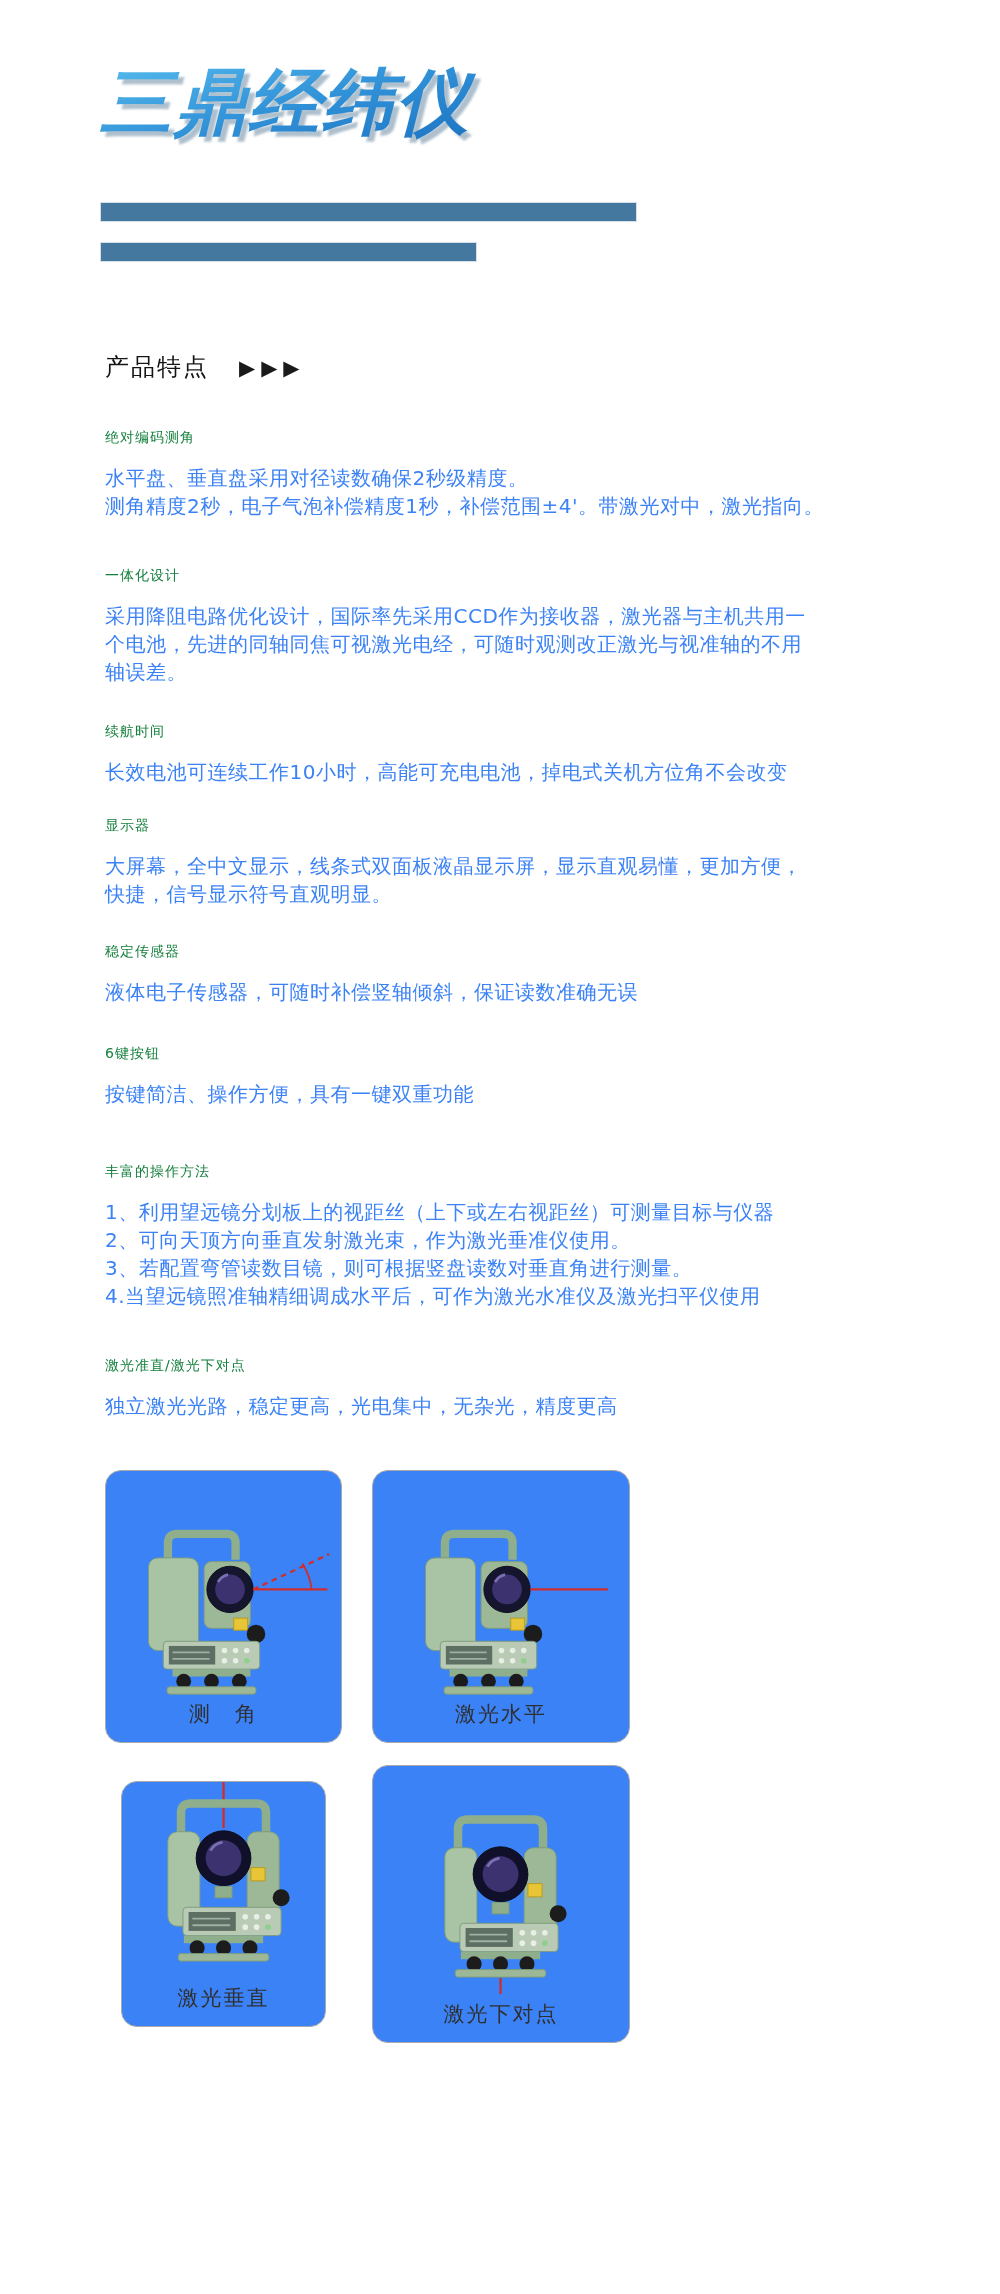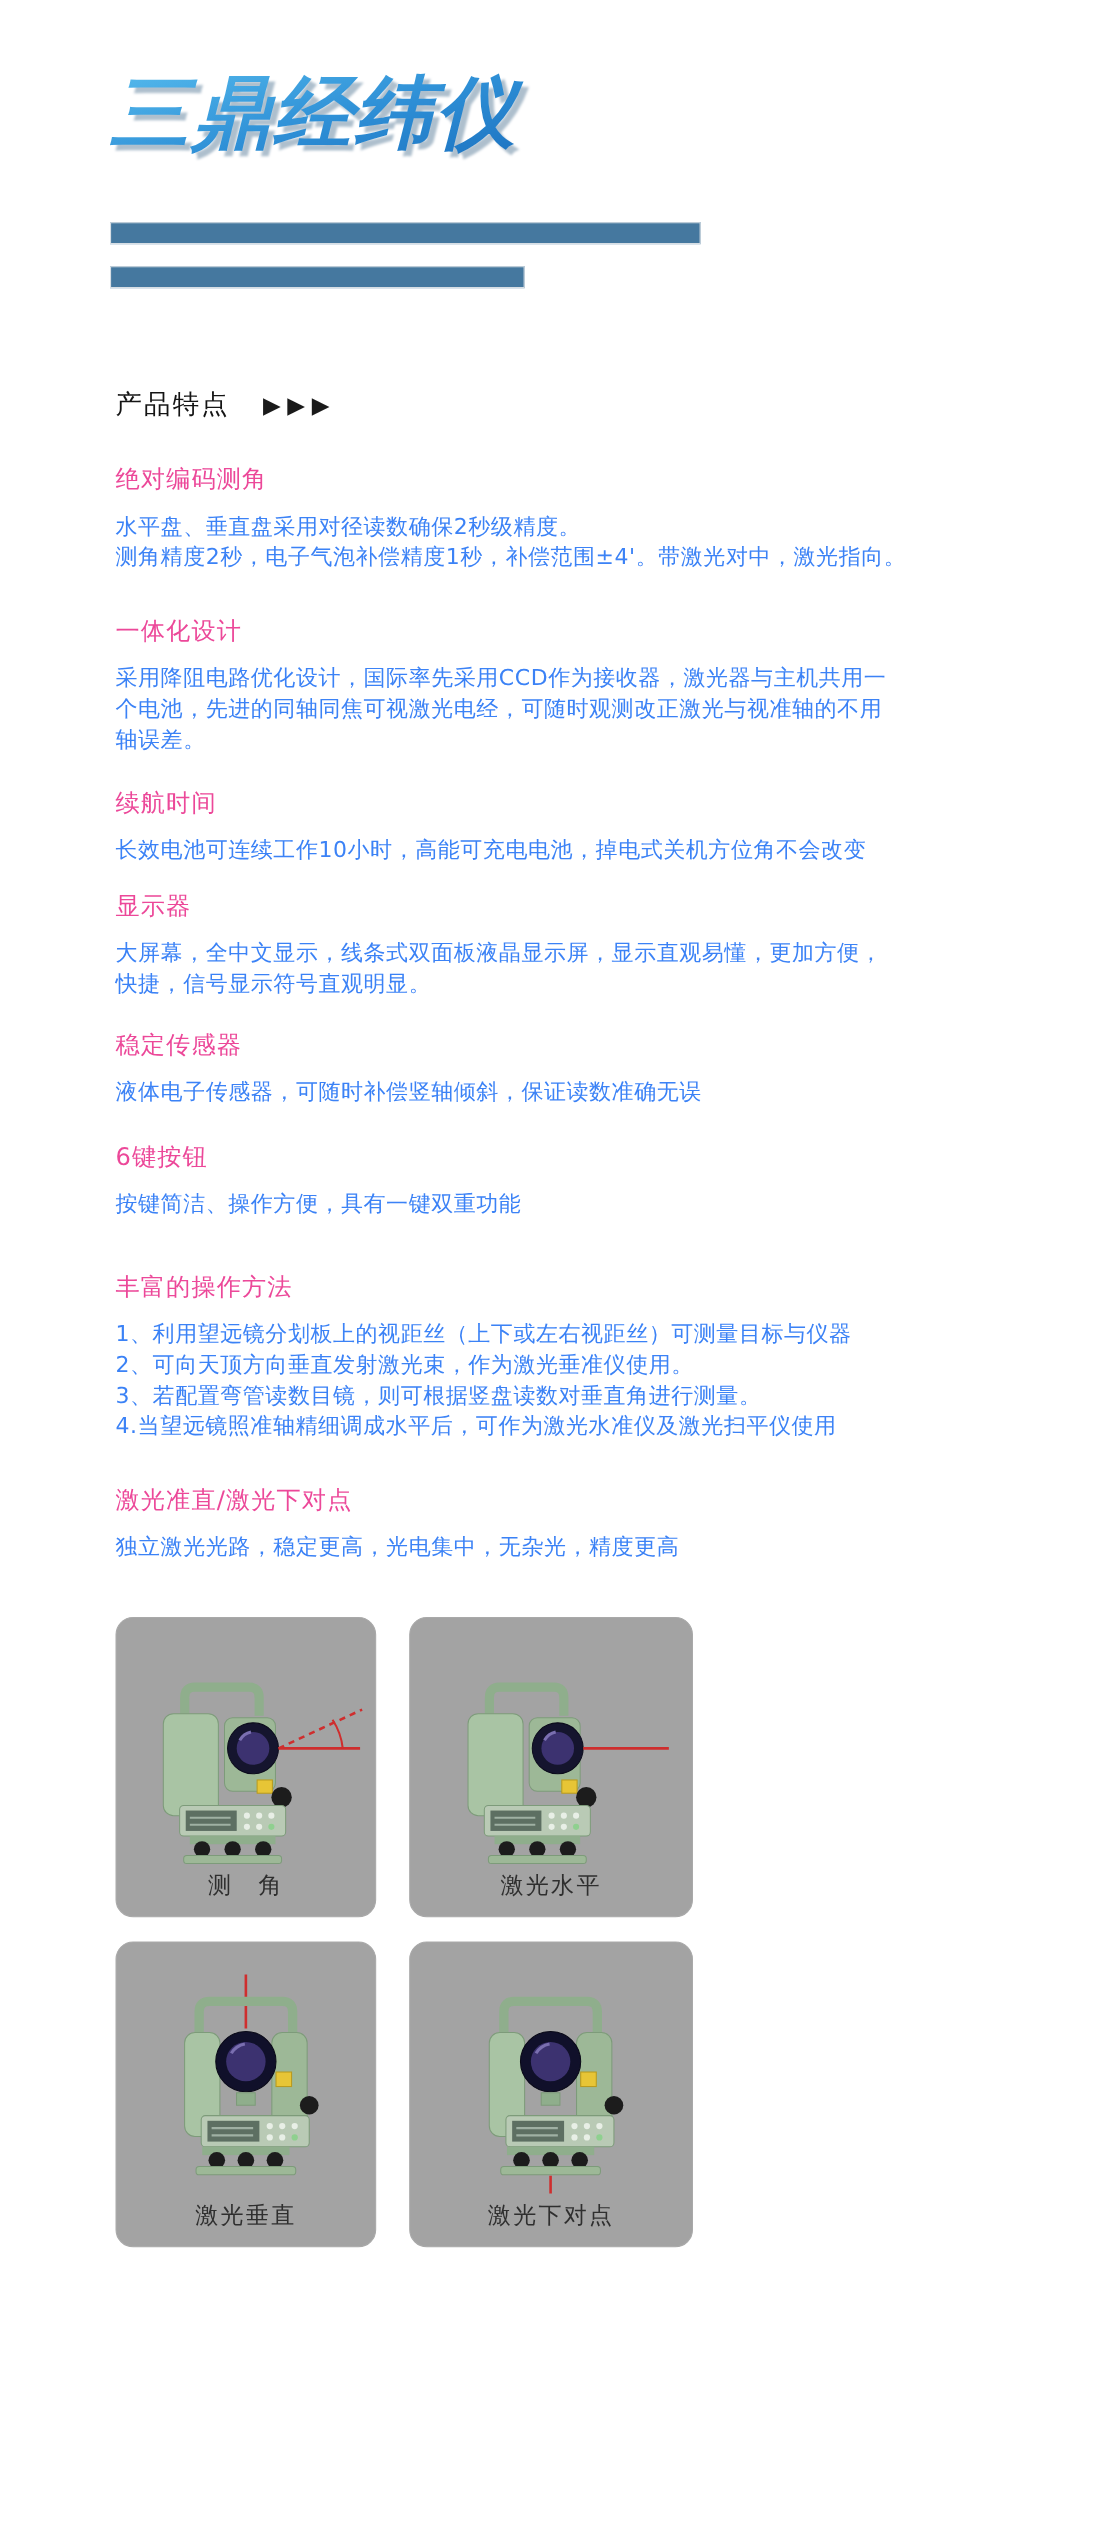--- a/index.html
+++ b/index.html
@@ -41,8 +41,8 @@
   .mt28{margin-top:28px}.mt30{margin-top:30px}.mt32{margin-top:32px}
   .mt40{margin-top:40px}.mt44{margin-top:24px}.mt48{margin-top:48px}
   .feature-heading{
-    margin:0 0 12px 0;font-size:22px;line-height:30px;font-weight:normal;
-    color:#ec4899;letter-spacing:1px;
+    margin:0 0 12px 0;font-size:14px;line-height:30px;font-weight:normal;
+    color:#15803d;letter-spacing:1px;
   }
   .feature-line{
     margin:0;font-size:20px;line-height:28px;color:#3b82f6;

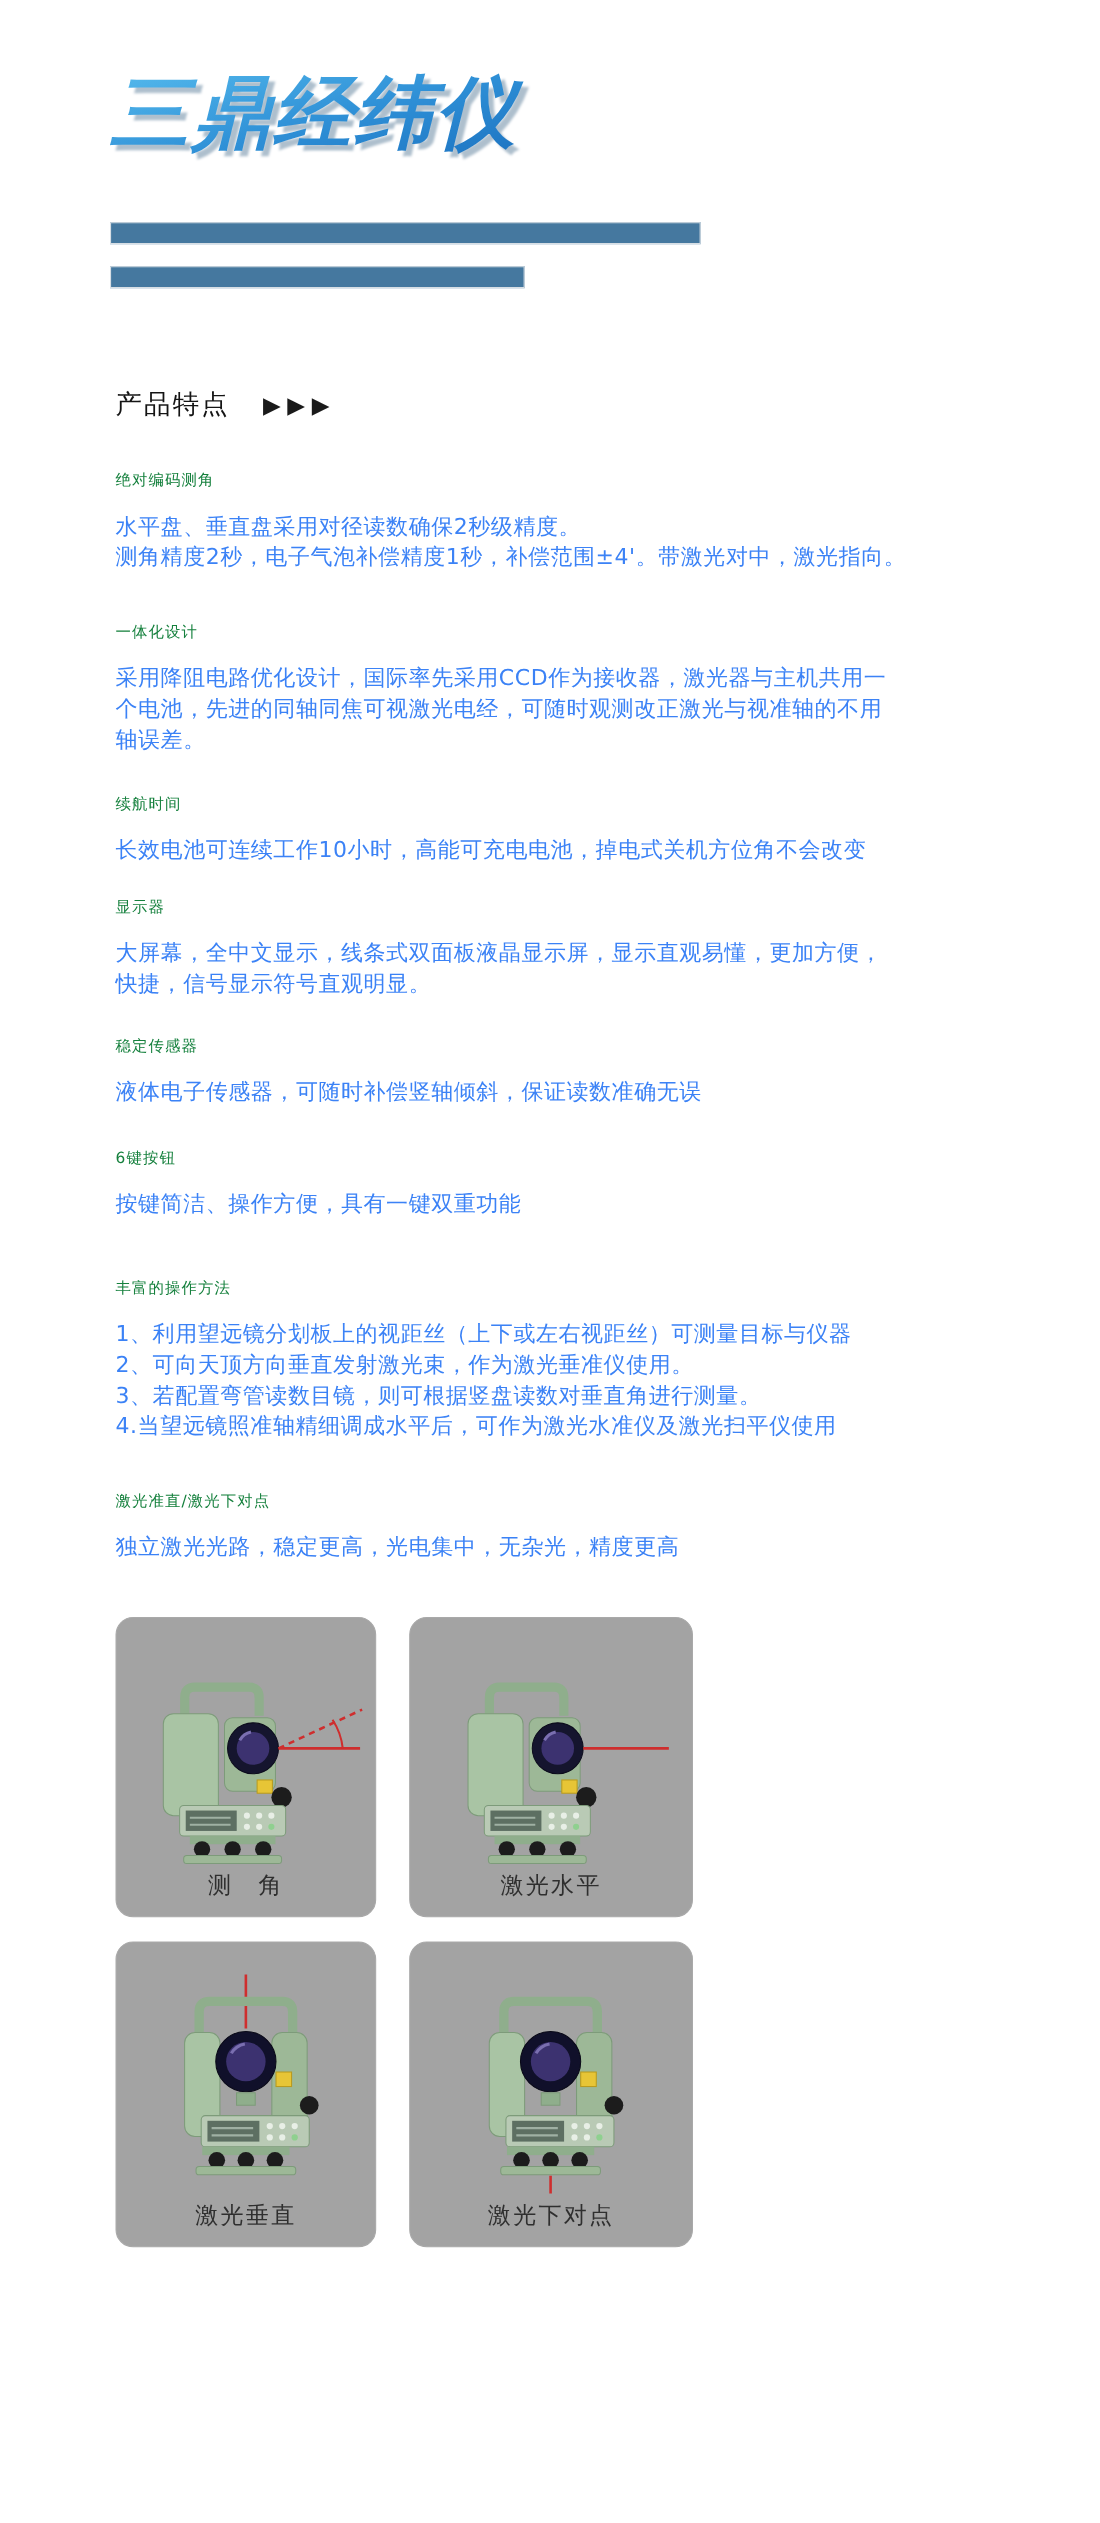--- a/index.html
+++ b/index.html
@@ -56,7 +56,7 @@
     column-gap:30px;row-gap:22px;
   }
   .shot{
-    border:1px solid #a9a9a9;border-radius:16px;background:#a3a3a3;
+    border:1px solid #a9a9a9;border-radius:16px;background:#3b82f6;
     display:flex;flex-direction:column;align-items:center;justify-content:flex-end;
     overflow:hidden;
   }

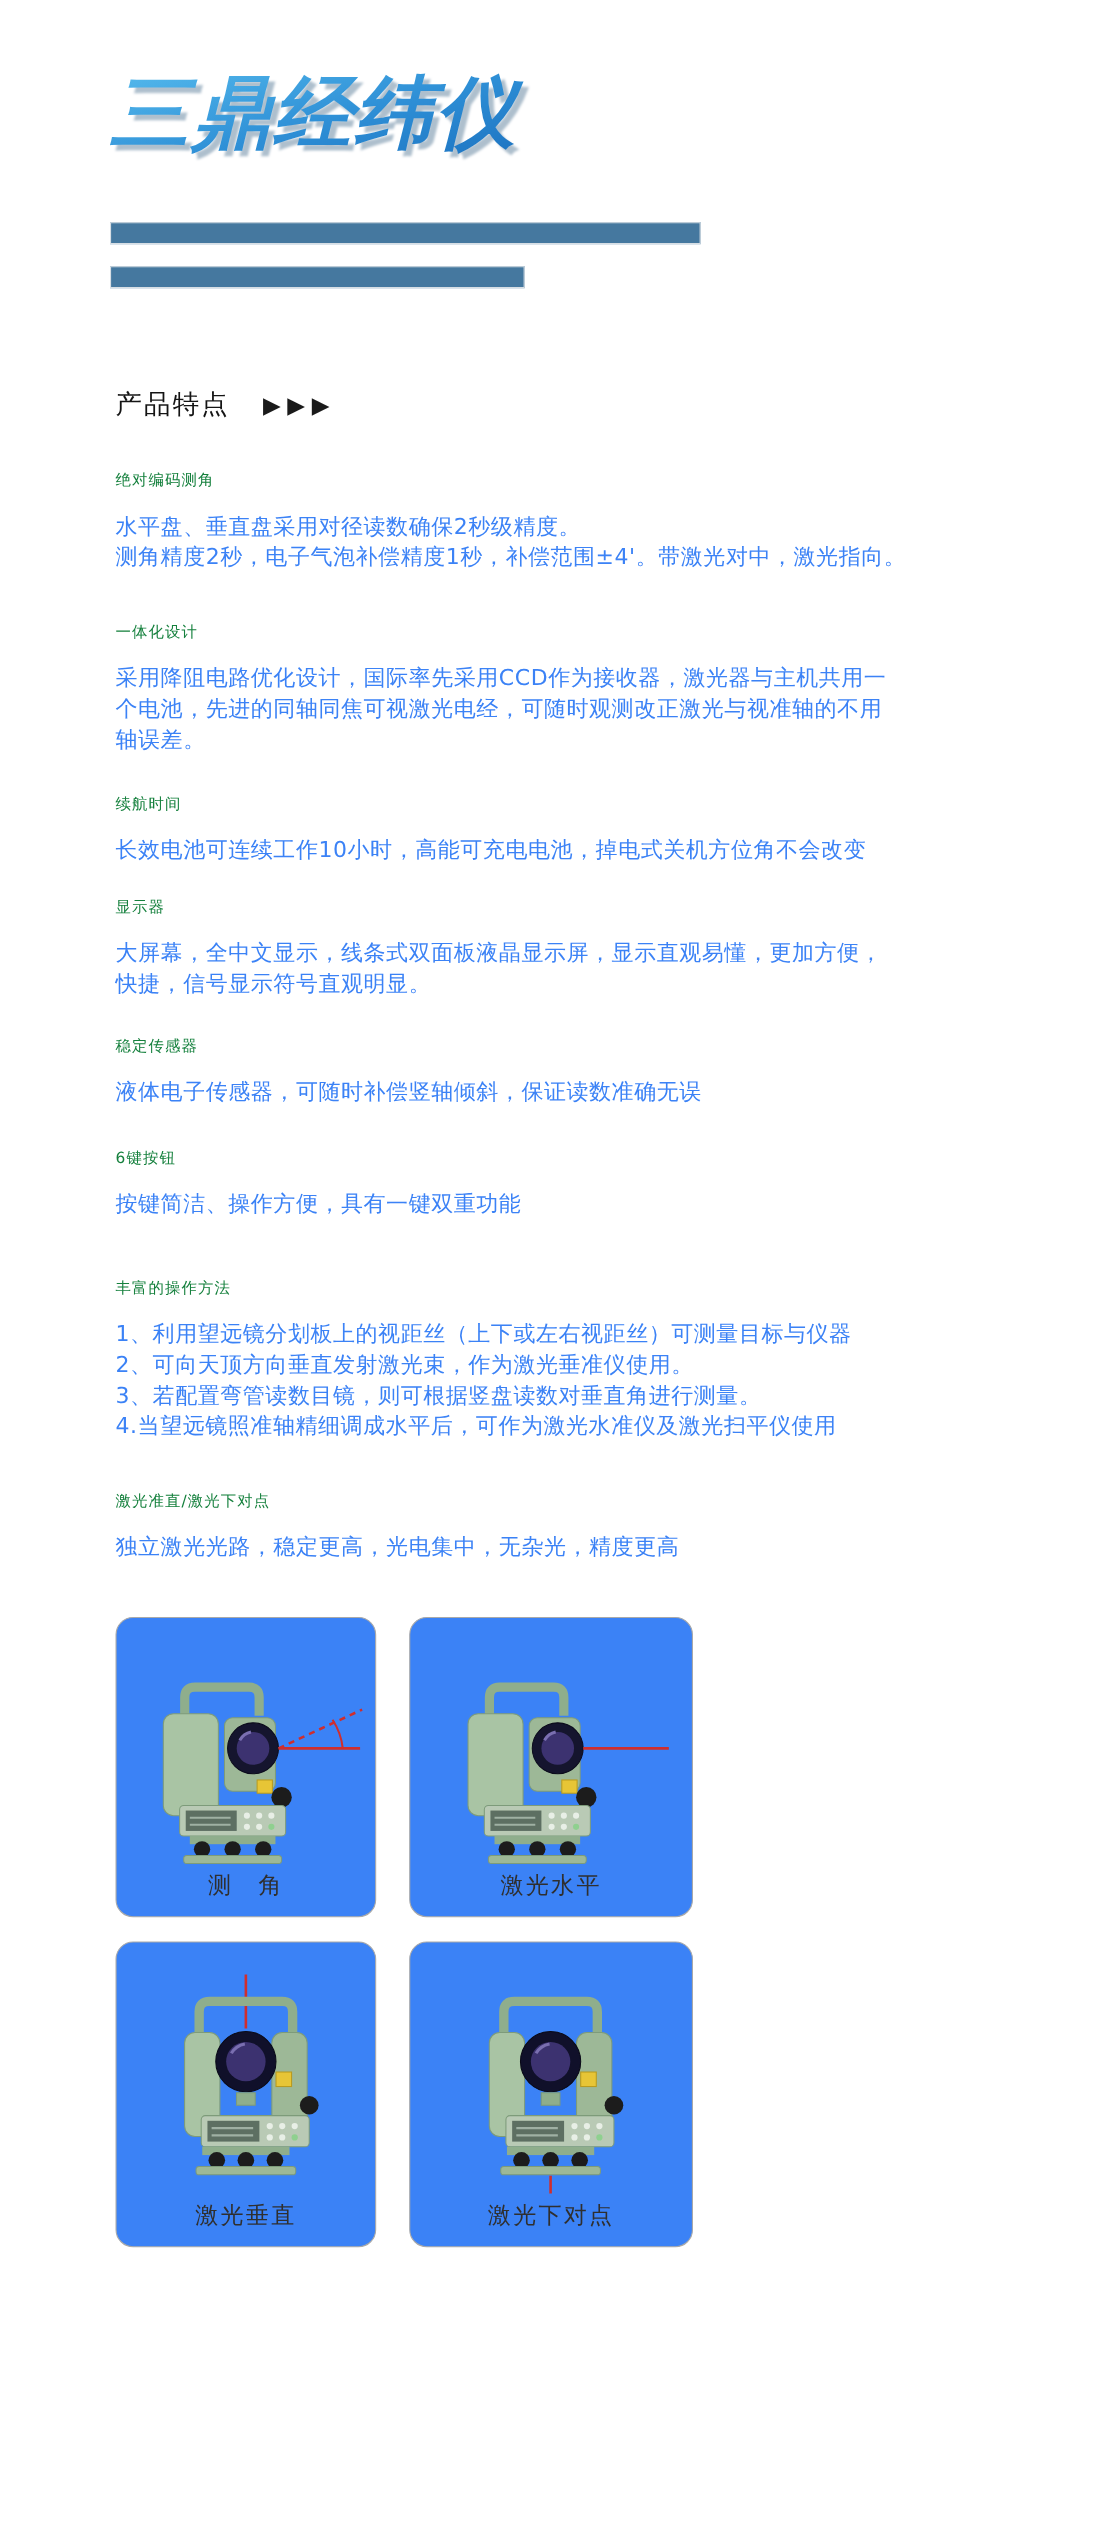--- a/index.html
+++ b/index.html
@@ -192,7 +192,7 @@
       <figcaption class="shot-caption">激光水平</figcaption>
     </figure>
 
-    <figure class="shot" style="margin:0">
+    <figure class="shot" style="margin:16px">
       <svg viewBox="0 0 235 215" width="222" height="203">
         <line x1="117" y1="2" x2="117" y2="54" stroke="#cf2e2e" stroke-width="2.5"></line>
         <path d="M72,62 V38 Q72,28 82,28 H152 Q162,28 162,38 V62" fill="none" stroke="#8fae8c" stroke-width="9"></path>

